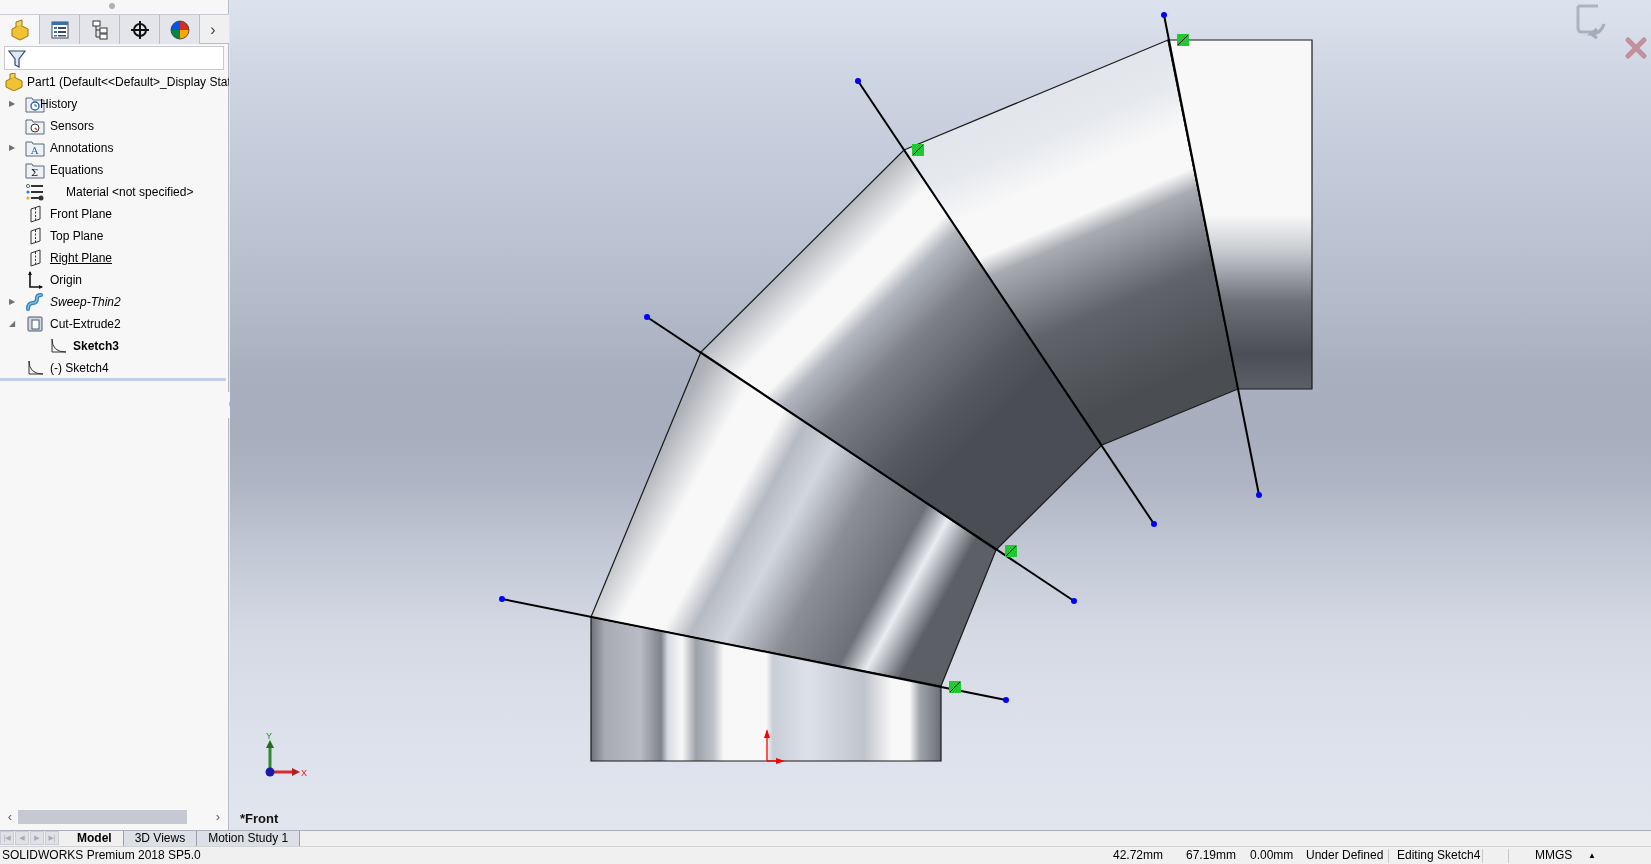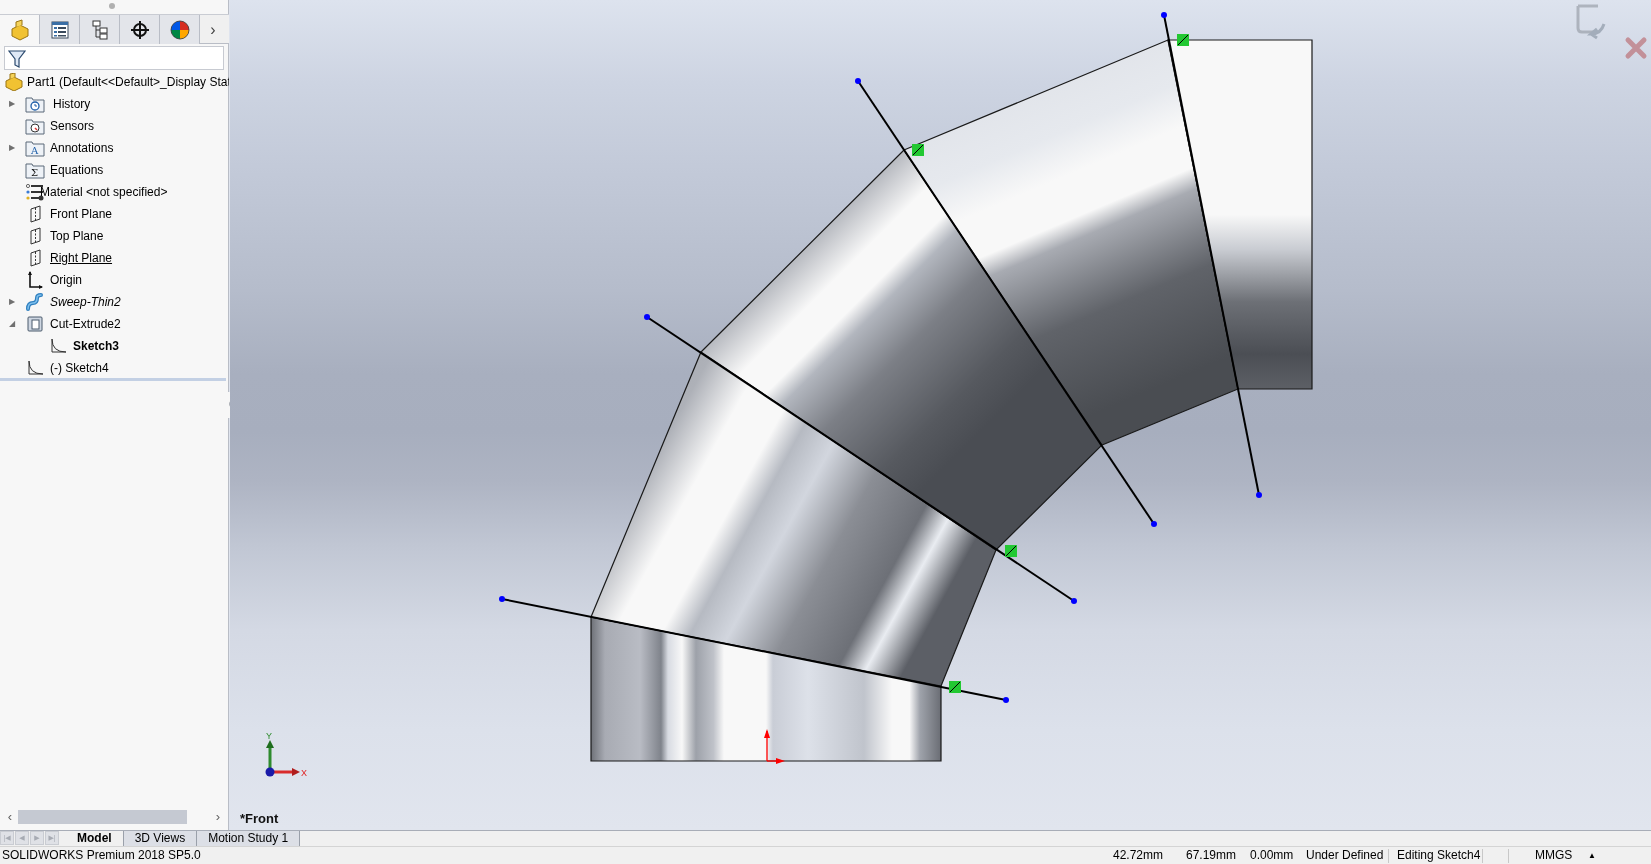--- a/index.html
+++ b/index.html
@@ -125,7 +125,7 @@
               <circle cx="10" cy="11" r="4" fill="#fff" stroke="#1f5fa8" stroke-width="1.3"></circle>
               <path d="M10 9 V11 H12" stroke="#1f5fa8" fill="none"></path>
             </svg>
-            <span class="tlabel" style="left: 53px;">History</span>
+            <span class="tlabel" style="left: 40px;">History</span>
           </div>
           <div class="tree-row">
             <svg class="ticon" viewBox="0 0 20 18" style="left: 25px;">

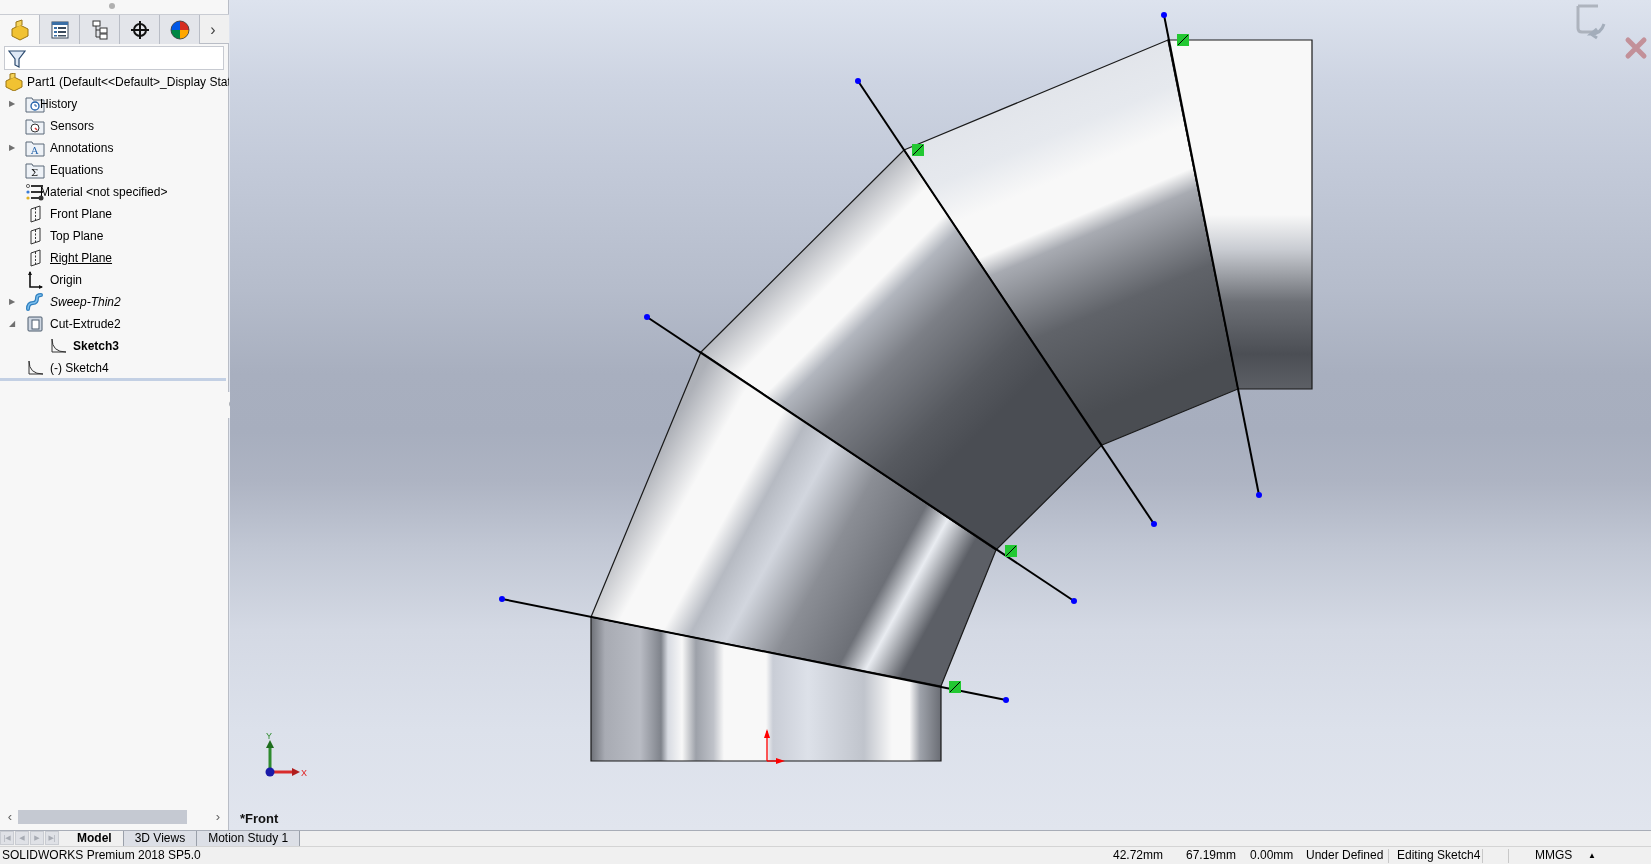--- a/index.html
+++ b/index.html
@@ -160,7 +160,7 @@
               <rect x="6" y="14" width="8" height="2" fill="#333"></rect>
               <circle cx="16" cy="15" r="2.5" fill="#333"></circle>
             </svg>
-            <span class="tlabel" style="left: 40px;">Material &lt;not specified&gt;</span>
+            <span class="tlabel" style="left: 66px;">Material &lt;not specified&gt;</span>
           </div>
           <div class="tree-row">
             <svg class="ticon" viewBox="0 0 20 18" style="left: 25px;">

